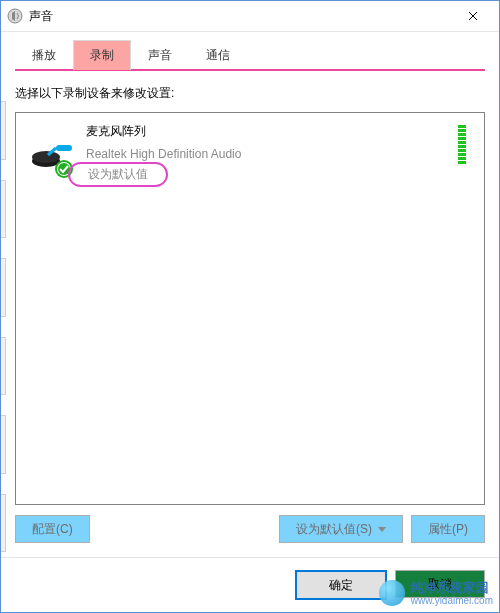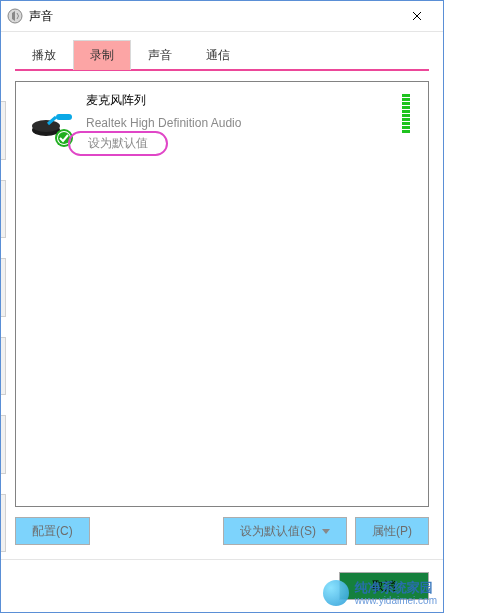--- a/index.html
+++ b/index.html
@@ -3,7 +3,7 @@
 <meta charset="utf-8">
 <style>
   html,body{margin:0;padding:0;font-family:"Microsoft YaHei","Segoe UI",sans-serif;font-size:12px;color:#000;background:#fff}
-  .window{position:relative;width:444px;height:613px;border:1px solid #5a8fd6;box-sizing:border-box;display:flex;flex-direction:column;overflow:hidden}
+  .window{position:relative;width:500px;height:613px;border:1px solid #5a8fd6;box-sizing:border-box;display:flex;flex-direction:column;overflow:hidden}
   .titlebar{height:30px;display:flex;align-items:center;padding:0 6px;border-bottom:1px solid #e5e5e5}
   .titlebar .icon-wrap{width:16px;height:16px;margin-right:6px}
   .titlebar .title{flex:1;font-size:12px}

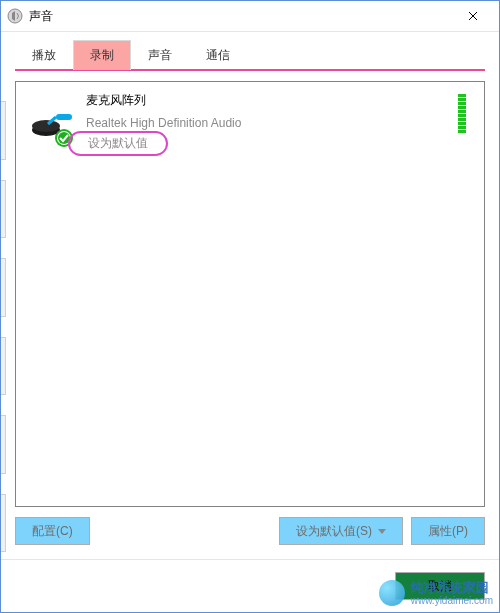--- a/index.html
+++ b/index.html
@@ -75,6 +75,7 @@
       <div class="tab">通信</div>
     </div>
 
+    <div class="instruction">选择以下录制设备来修改设置:</div>
 
     <div class="device-list">
       <div class="device-row">

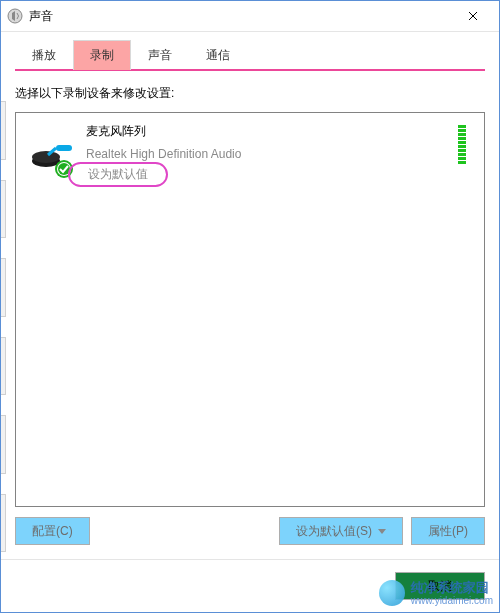--- a/index.html
+++ b/index.html
@@ -125,6 +125,7 @@
   </div>
 
   <div class="dlg-row">
+    <div class="dlg-btn primary">确定</div>
     <div class="dlg-btn">取消</div>
   </div>
 

